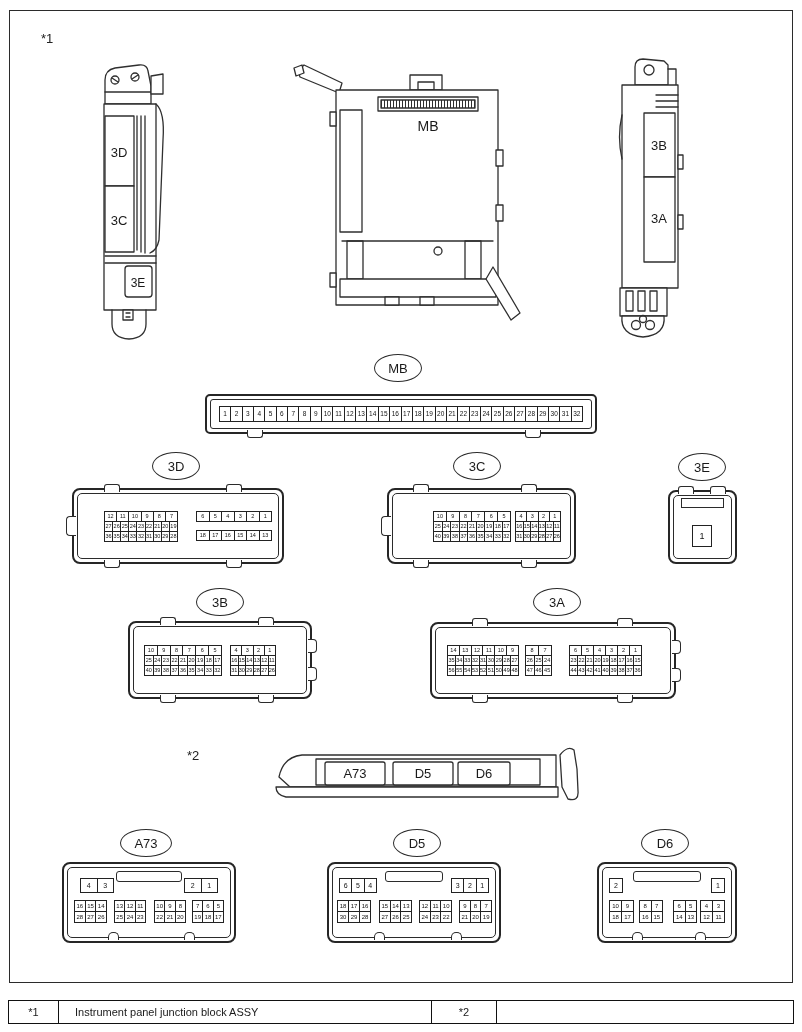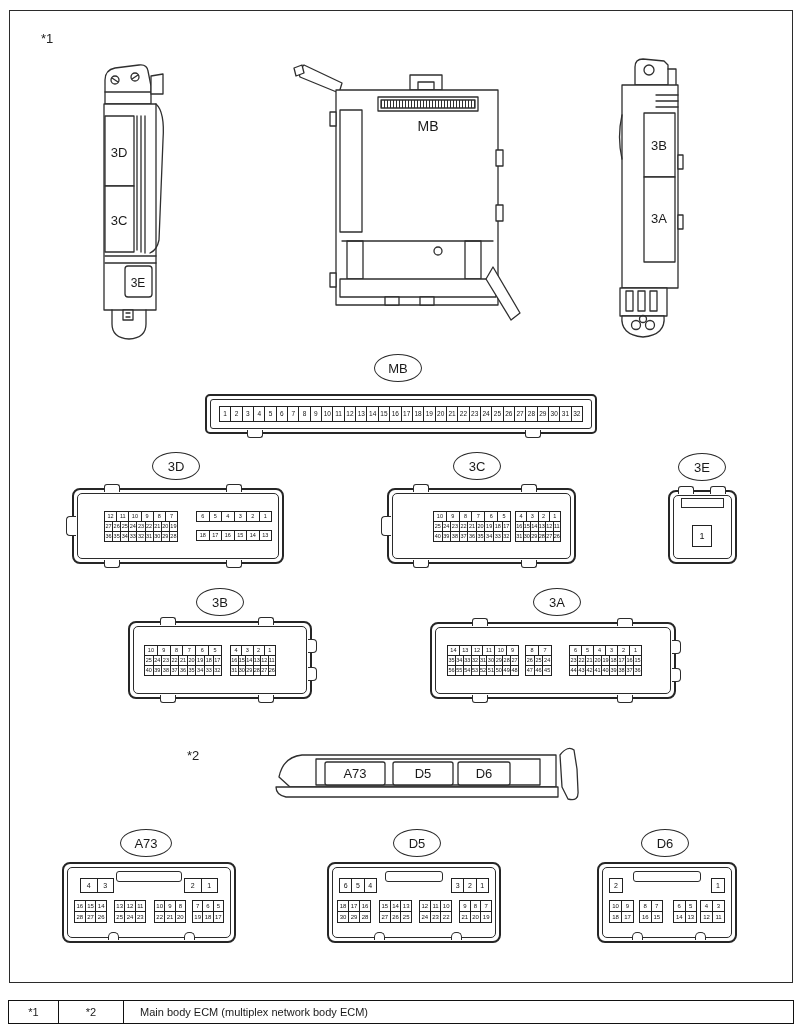--- a/index.html
+++ b/index.html
@@ -701,6 +701,7 @@
 
   <div class="footnote-table">
     <div class="fn-cell fn-ref fn-r1">*1</div>
+    <div class="fn-cell fn-d1">Instrument panel junction block ASSY</div>
     <div class="fn-cell fn-ref fn-r2">*2</div>
     <div class="fn-cell fn-d2">Main body ECM (multiplex network body ECM)</div>
   </div>

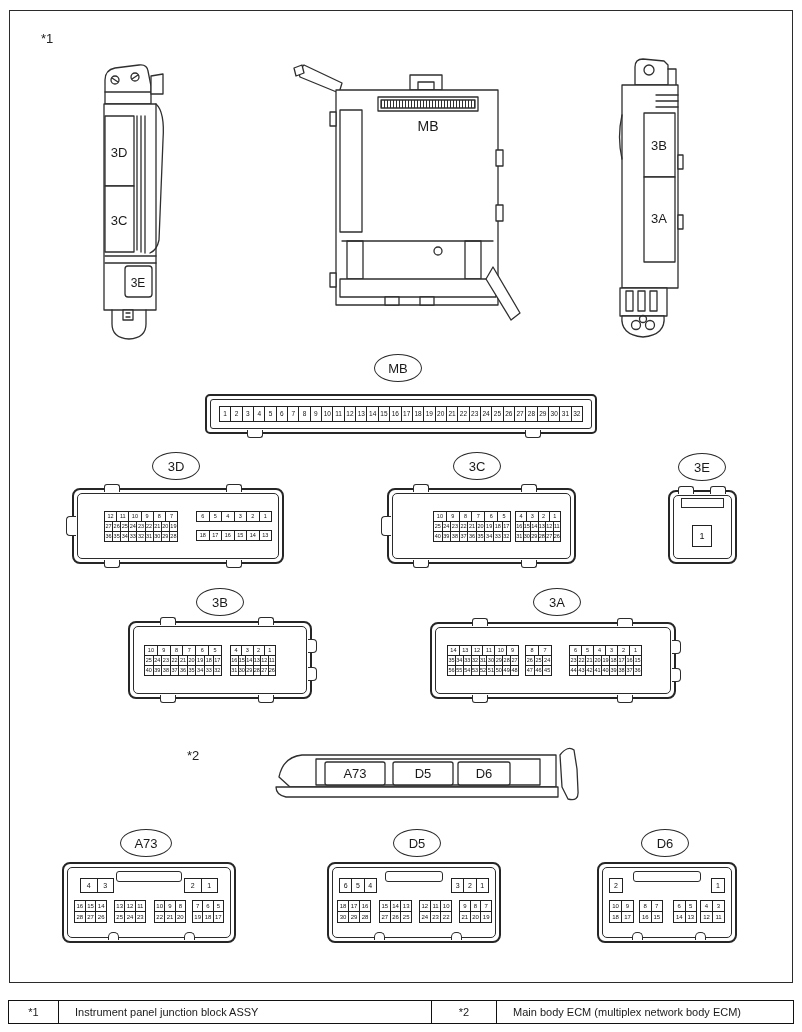--- a/index.html
+++ b/index.html
@@ -703,7 +703,6 @@
     <div class="fn-cell fn-ref fn-r1">*1</div>
     <div class="fn-cell fn-d1">Instrument panel junction block ASSY</div>
     <div class="fn-cell fn-ref fn-r2">*2</div>
-    <div class="fn-cell fn-d2">Main body ECM (multiplex network body ECM)</div>
   </div>
 </div>
 

